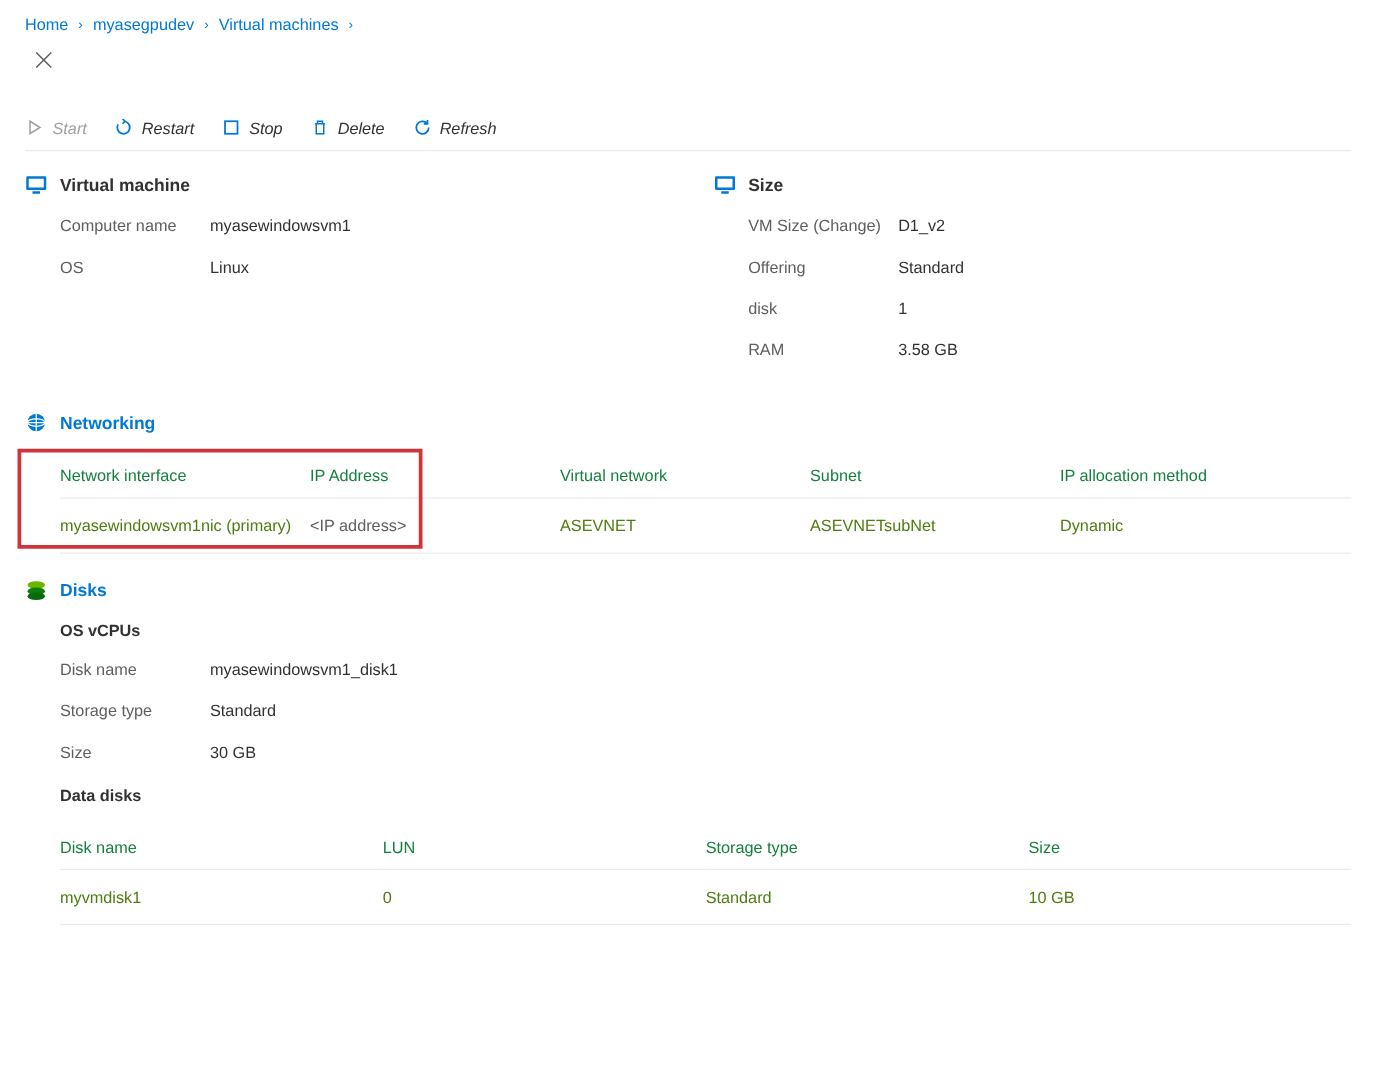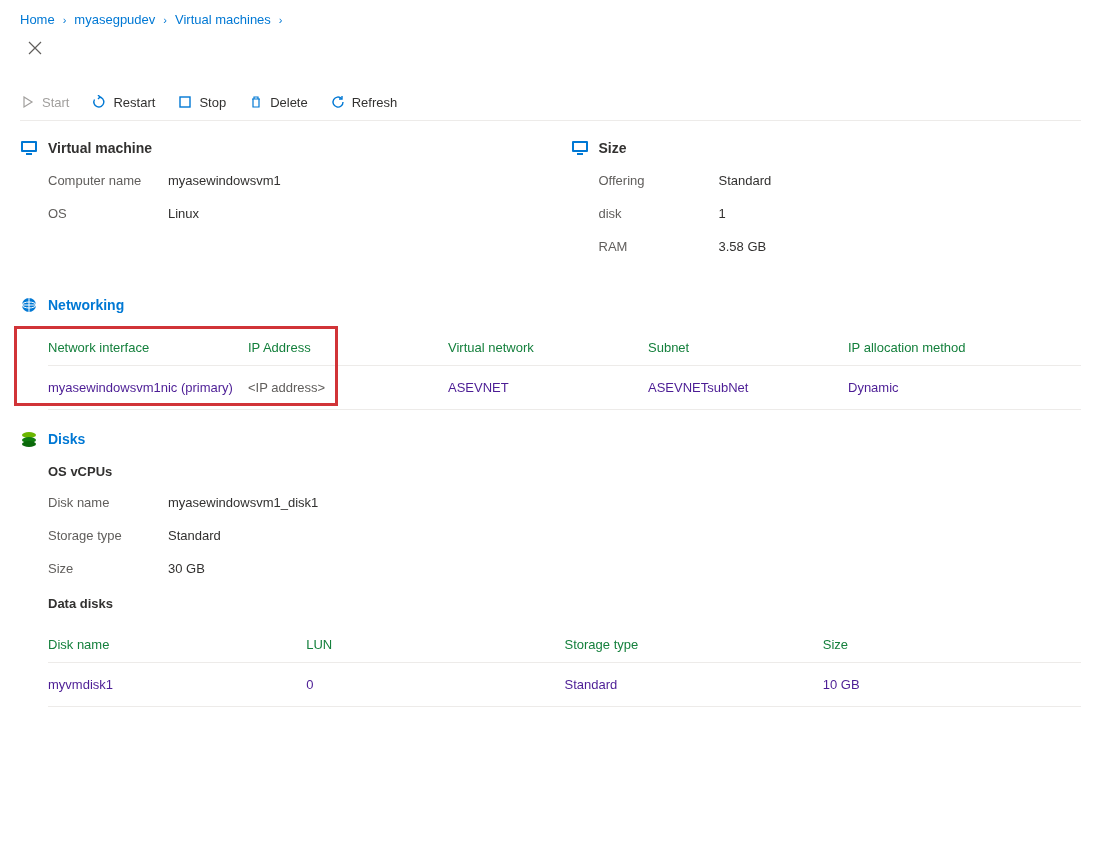--- a/index.html
+++ b/index.html
@@ -67,6 +67,7 @@
       padding: 10px 0;
       border-bottom: 1px solid #edebe9;
       margin-bottom: 18px;
+      font-style: italic;
     }
     .toolbar-btn {
       display: inline-flex;

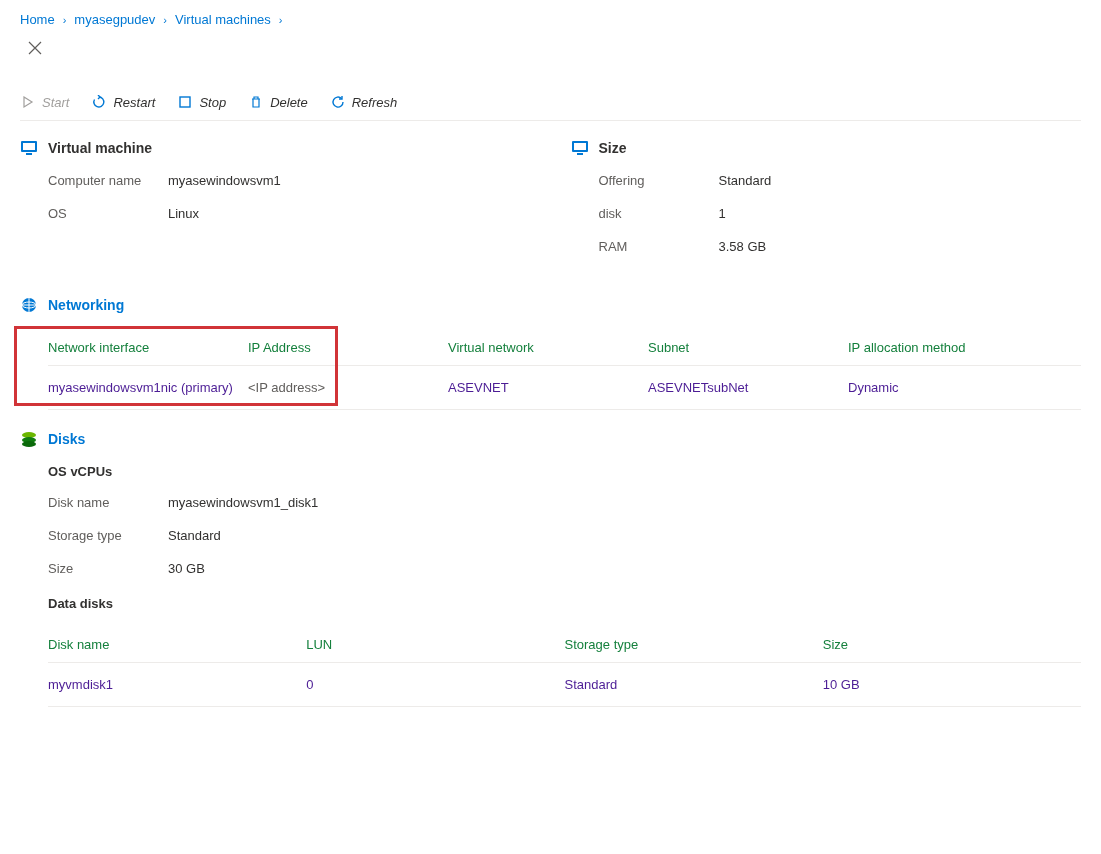--- a/index.html
+++ b/index.html
@@ -279,6 +279,10 @@
           </svg>
       </span>
       <span class="section-title">Size</span>
+    </div>
+    <div class="kv-row">
+      <span class="kv-label"><span>VM Size</span> (<span class="link">Change</span>)</span>
+      <span class="kv-value">D1_v2</span>
     </div>
     <div class="kv-row">
         <span class="kv-label">Offering</span>

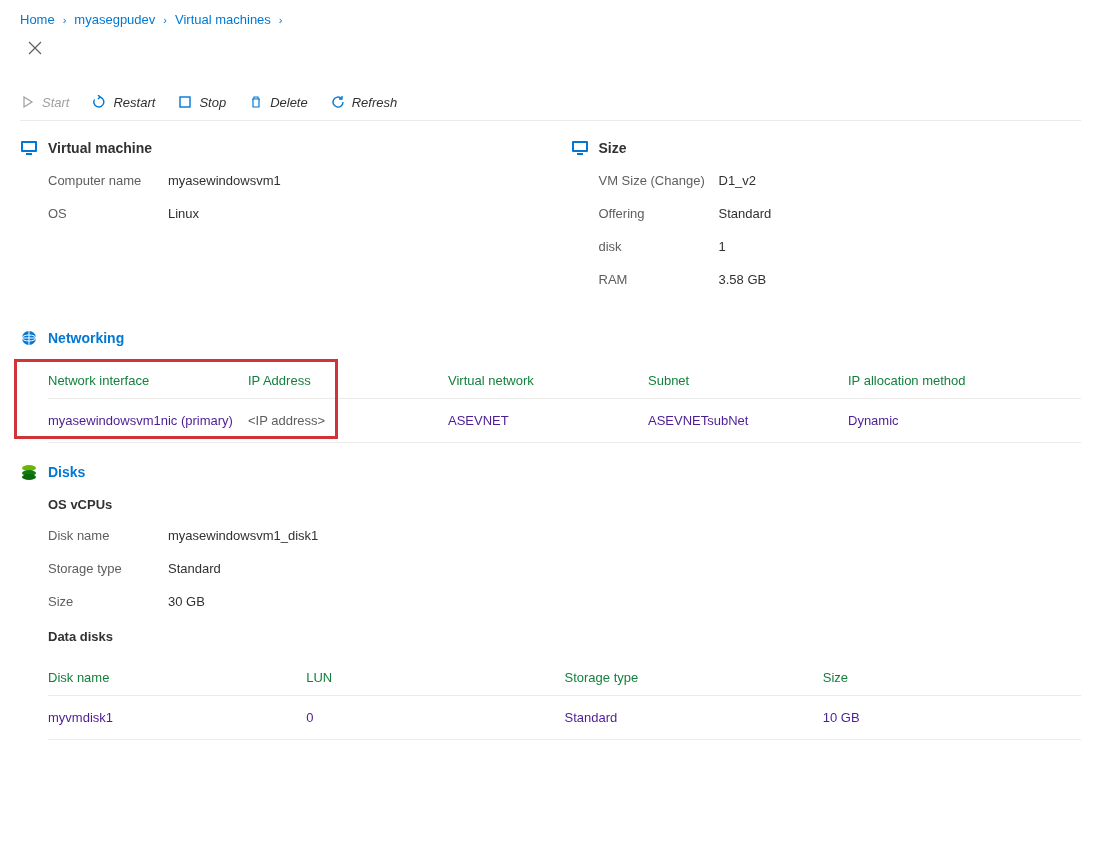--- a/index.html
+++ b/index.html
@@ -159,7 +159,7 @@
     td {
       padding: 14px 12px 14px 0;
       border-bottom: 1px solid #edebe9;
-      color: #4c1d95;
+      color: #4d7c0f;
     }
     .placeholder-val {
       color: #605e5c;

